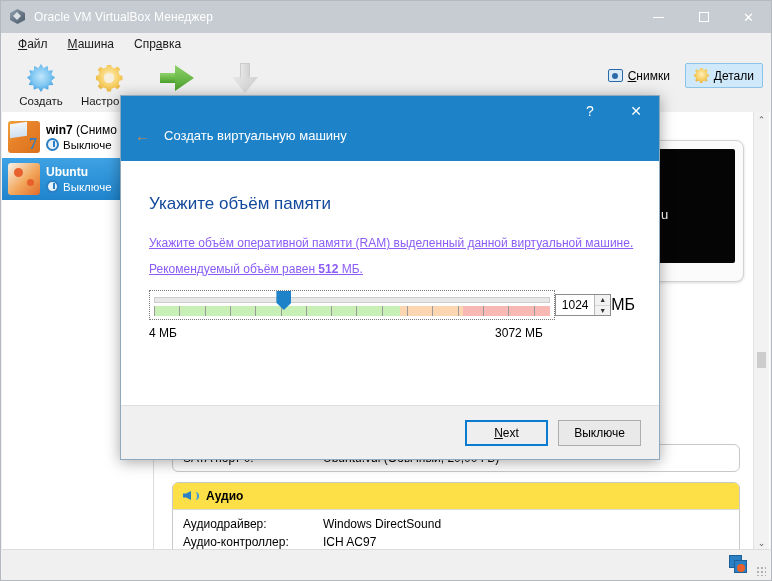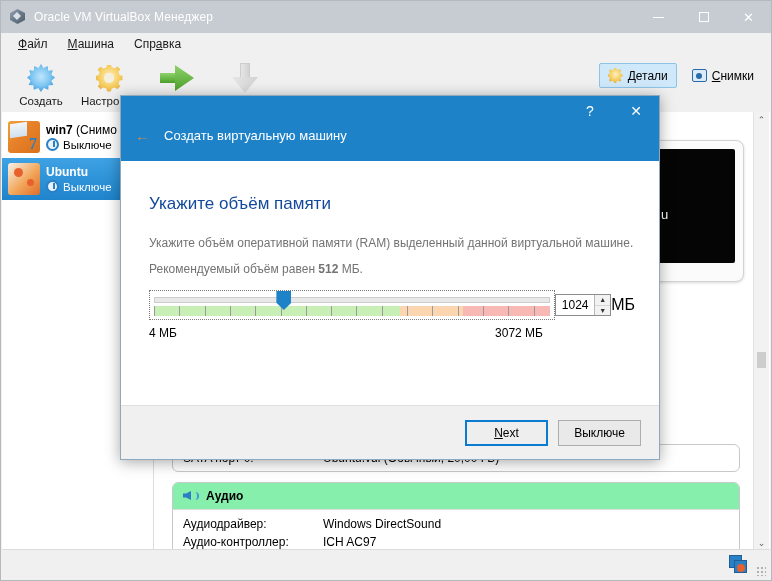--- a/index.html
+++ b/index.html
@@ -220,15 +220,15 @@
     </div>
 
     <div class="tb-right">
+      <div class="tb-tab">
+        <span class="mini-cam">
+            <i></i>
+          </span>
+        <span><u>С</u>нимки</span>
+      </div>
       <div class="tb-tab sel">
         <span class="mini-gear"></span>
         <span><u>Д</u>етали</span>
-      </div>
-      <div class="tb-tab">
-        <span class="mini-cam">
-            <i></i>
-          </span>
-        <span><u>С</u>нимки</span>
       </div>
     </div>
   </div>

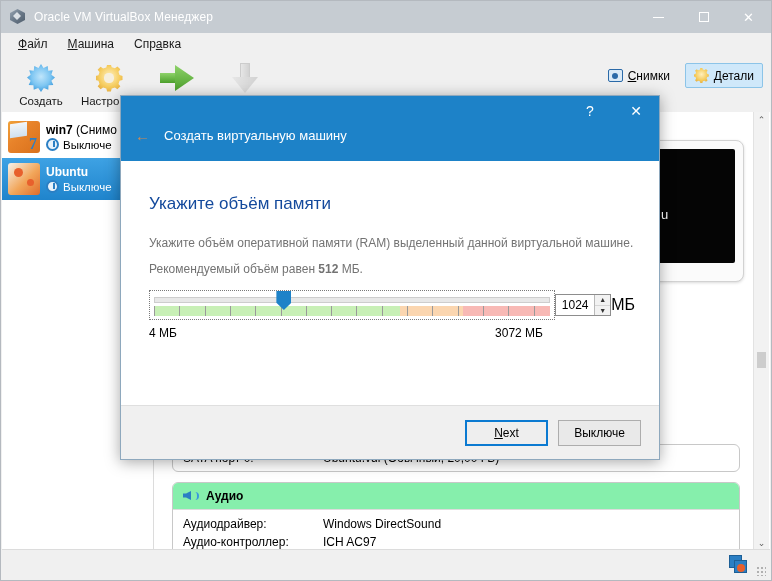--- a/index.html
+++ b/index.html
@@ -132,7 +132,7 @@
   .backarrow{color:#d08a52;font-size:15px;line-height:1;}
   .dlg-body{position:absolute;left:0;right:0;top:65px;bottom:54px;background:#ffffff;padding:18px 24px 0 28px;box-sizing:border-box;}
   .dlg-h1{font-size:17px;color:#13499c;margin:15px 0 22px 0;font-weight:normal;}
-  .dlg-p{font-size:12px;margin:0 0 12px 0;color:#737373;}
+  .dlg-p{font-size:12px;margin:0 0 12px 0;color:#8b5cf6;text-decoration:underline;}
   .dlg-p b{font-weight:bold;}
   .slider-wrap{display:flex;align-items:center;gap:0;margin-top:14px;}
   .slider{flex:1;position:relative;height:30px;border:1px dotted #7a7a7a;box-sizing:border-box;padding:0 3px;}

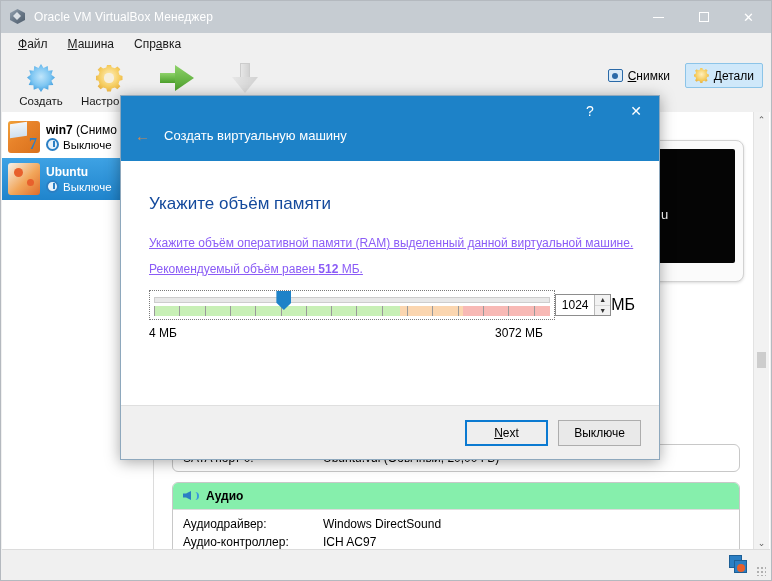--- a/index.html
+++ b/index.html
@@ -98,7 +98,7 @@
 
   .detgroup{position:absolute;left:18px;right:30px;border:1px solid #c8c8c8;border-radius:6px;background:#fff;}
   .detgroup .ghead{display:flex;align-items:center;gap:7px;padding:6px 10px;font-weight:bold;font-size:12px;
-     background:#86efac;border-bottom:1px solid #dcdcdc;border-radius:5px 5px 0 0;}
+     background:#fde047;border-bottom:1px solid #dcdcdc;border-radius:5px 5px 0 0;}
   .detrow{display:flex;padding:2px 10px;font-size:12px;}
   .detrow .k{width:140px;flex:none;}
   .audio-ico{width:16px;height:14px;position:relative;}

